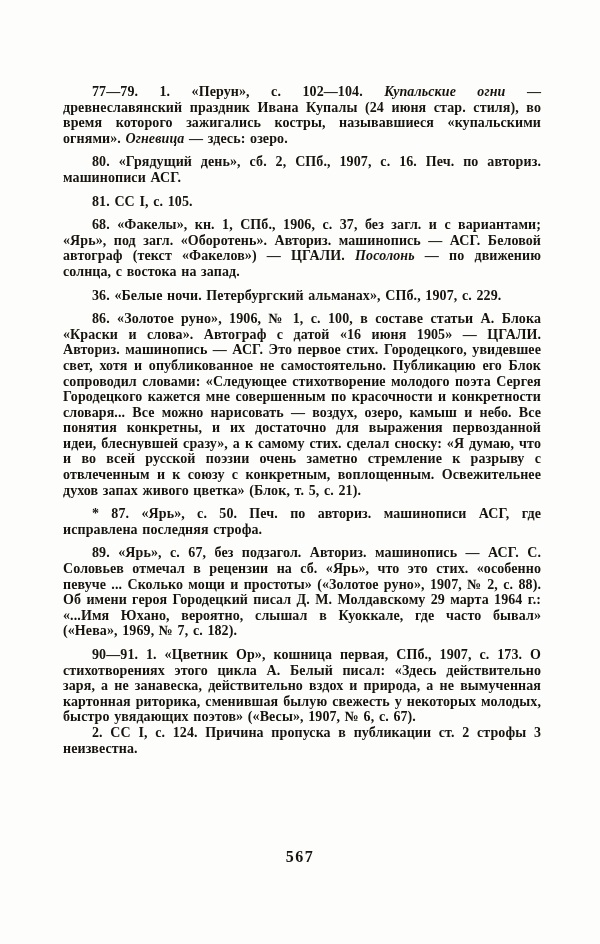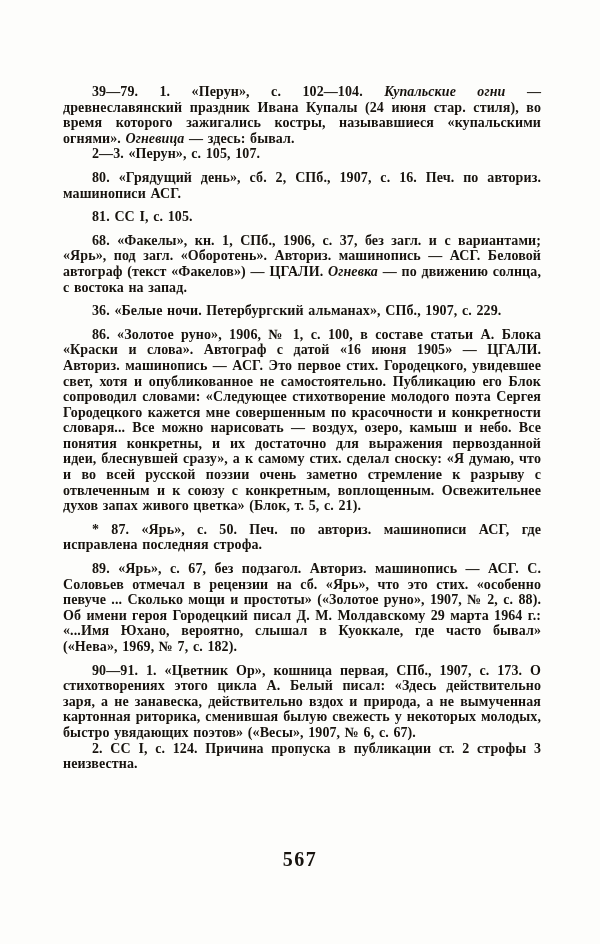--- a/index.html
+++ b/index.html
@@ -52,7 +52,7 @@
 <div class="book-page">
   <main class="text-block">
       <div class="entry">
-        <p><span>39—79. 1. «Перун», с. 102—104. </span><span class="it">Купальские огни</span><span> — древнеславянский праздник Ивана Купалы (24 июня стар. стиля), во время которого зажигались костры, называвшиеся «купальскими огнями». </span><span class="it">Огневица</span><span> — здесь: бывал.</span></p>
+        <p><span>77—79. 1. «Перун», с. 102—104. </span><span class="it">Купальские огни</span><span> — древнеславянский праздник Ивана Купалы (24 июня стар. стиля), во время которого зажигались костры, называвшиеся «купальскими огнями». </span><span class="it">Огневица</span><span> — здесь: бывал.</span></p>
         <p><span>2—3. «Перун», с. 105, 107.</span></p>
       </div>
       <div class="entry">

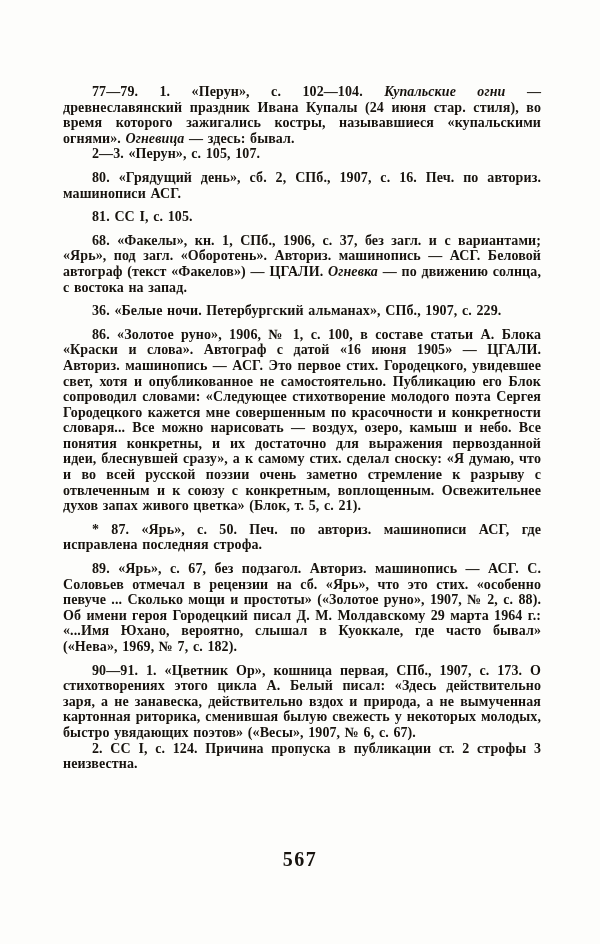--- a/index.html
+++ b/index.html
@@ -52,7 +52,7 @@
 <div class="book-page">
   <main class="text-block">
       <div class="entry">
-        <p><span>77—79. 1. «Перун», с. 102—104. </span><span class="it">Купальские огни</span><span> — древнеславянский праздник Ивана Купалы (24 июня стар. стиля), во время которого зажигались костры, называвшиеся «купальскими огнями». </span><span class="it">Огневица</span><span> — здесь: бывал.</span></p>
+        <p><span>77—79. 1. «Перун», с. 102—104. </span><span class="it">Купальские огни</span><span> — древнеславянский праздник Ивана Купалы (24 июня стар. стиля), во время которого зажигались костры, называвшиеся «купальскими огнями». </span><span class="it">Огневица</span><span> — здесь: озеро.</span></p>
         <p><span>2—3. «Перун», с. 105, 107.</span></p>
       </div>
       <div class="entry">

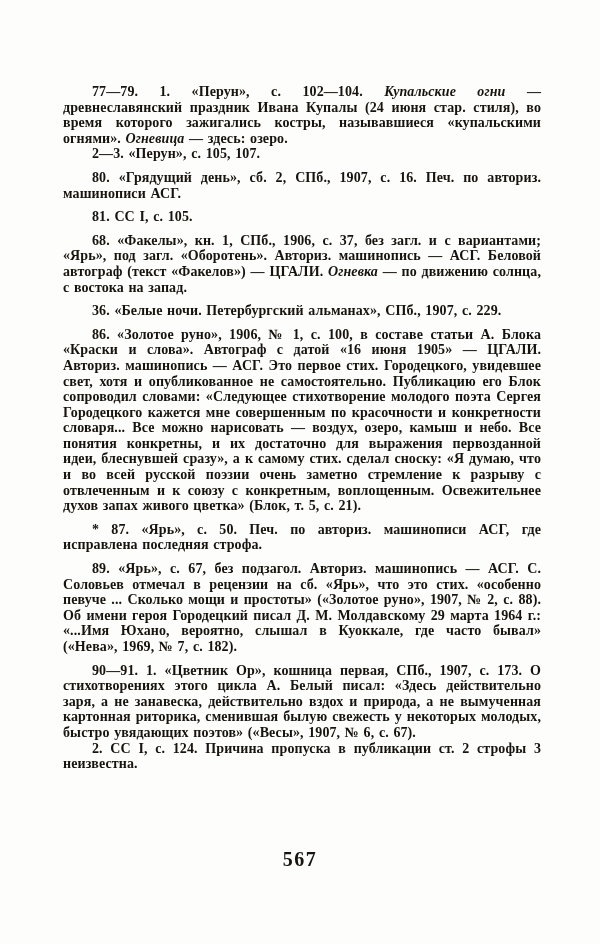--- a/index.html
+++ b/index.html
@@ -53,7 +53,6 @@
   <main class="text-block">
       <div class="entry">
         <p><span>77—79. 1. «Перун», с. 102—104. </span><span class="it">Купальские огни</span><span> — древнеславянский праздник Ивана Купалы (24 июня стар. стиля), во время которого зажигались костры, называвшиеся «купальскими огнями». </span><span class="it">Огневица</span><span> — здесь: озеро.</span></p>
-        <p><span>2—3. «Перун», с. 105, 107.</span></p>
       </div>
       <div class="entry">
         <p><span>80. «Грядущий день», сб. 2, СПб., 1907, с. 16. Печ. по авториз. машинописи АСГ.</span></p>

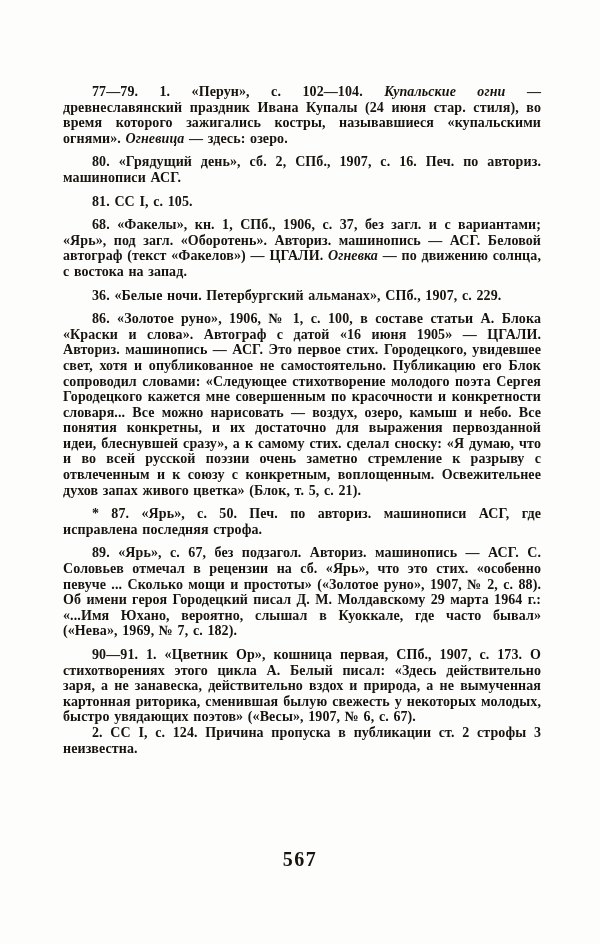--- a/index.html
+++ b/index.html
@@ -61,7 +61,7 @@
         <p><span>81. СС I, с. 105.</span></p>
       </div>
       <div class="entry">
-        <p><span>68. «Факелы», кн. 1, СПб., 1906, с. 37, без загл. и с вариантами; «Ярь», под загл. «Оборотень». Авториз. машинопись — АСГ. Беловой автограф (текст «Факелов») — ЦГАЛИ. </span><span class="it">Огневка</span><span> — по движению солнца, с востока на запад.</span></p>
+        <p><span>68. «Факелы», кн. 1, СПб., 1906, с. 37, без загл. и с вариантами; «Ярь», под загл. «Оборотень». Авториз. машинопись — АСГ. Беловой автограф (текст «Факелов») — ЦГАЛИ. </span><span class="it">Посолонь</span><span> — по движению солнца, с востока на запад.</span></p>
       </div>
       <div class="entry">
         <p><span>36. «Белые ночи. Петербургский альманах», СПб., 1907, с. 229.</span></p>

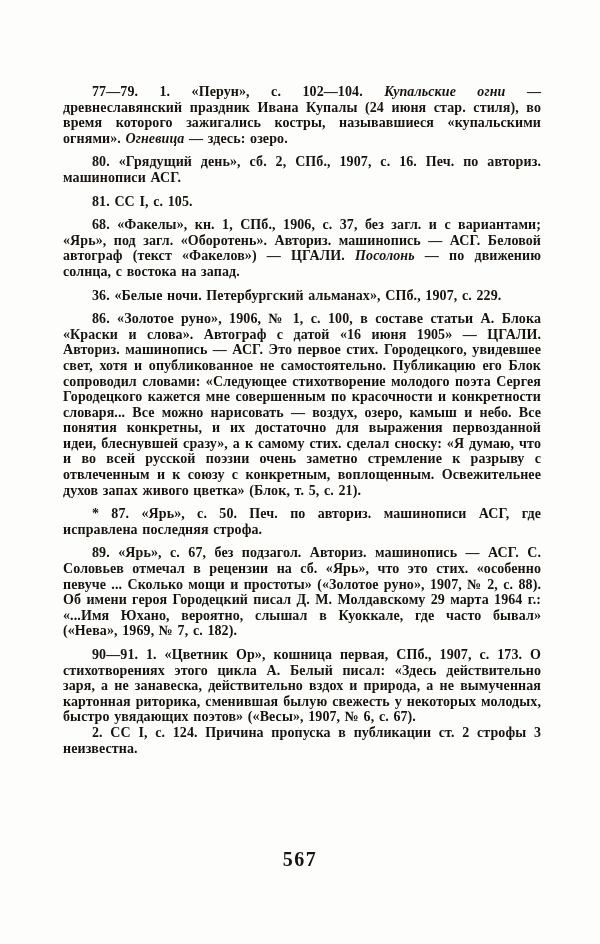--- a/index.html
+++ b/index.html
@@ -42,7 +42,7 @@
     left:0;
     width:600px;
     text-align:center;
-    font-size:20px;
+    font-size:16px;
     letter-spacing:1.5px;
   }
 </style>

